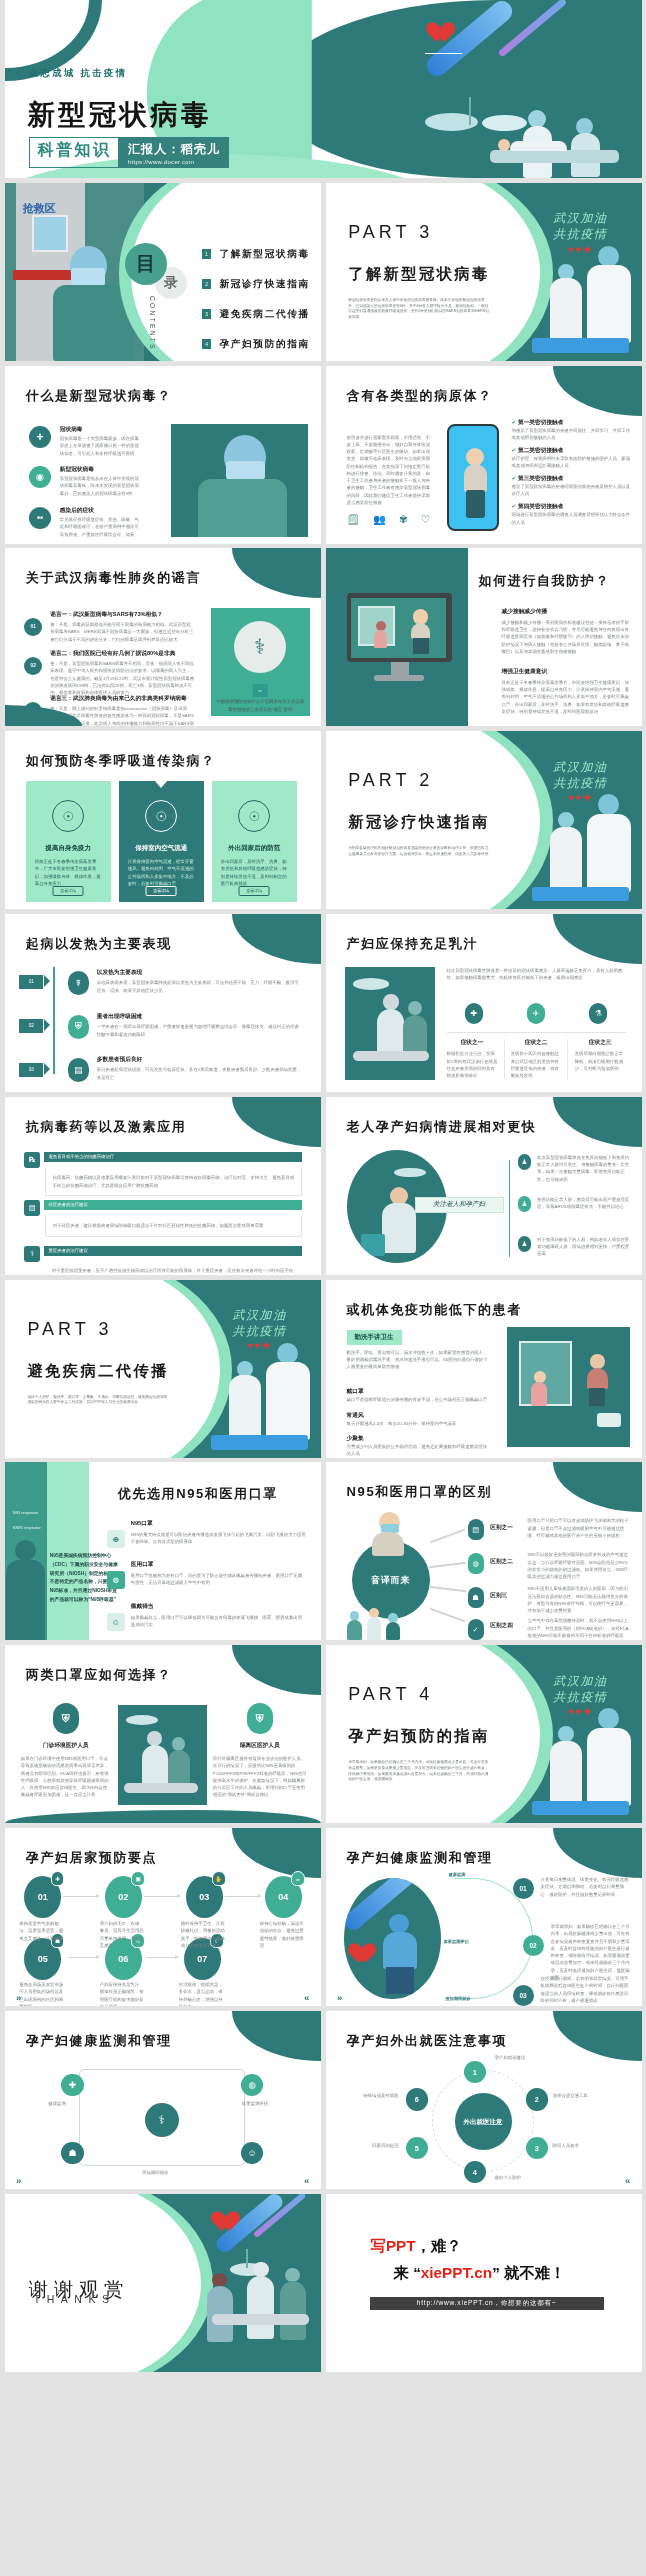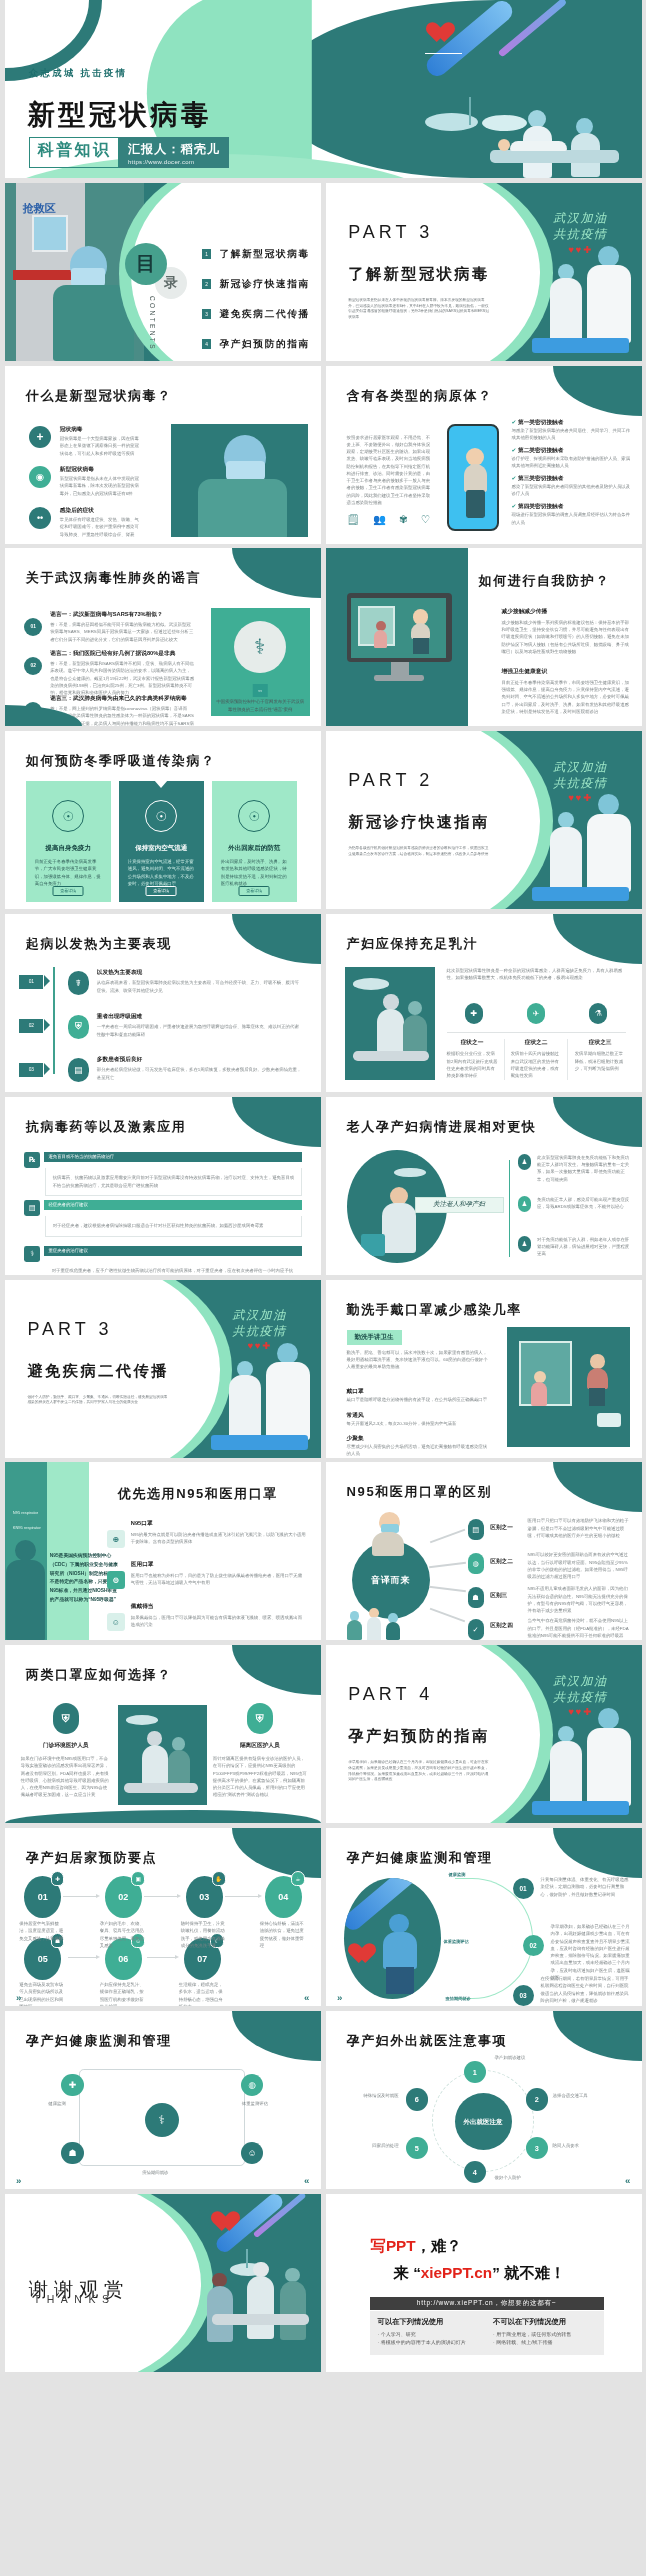--- a/index.html
+++ b/index.html
@@ -712,7 +712,7 @@
   </div>
 
   <div class="slide">
-    <div class="c-title">勤洗手戴口罩减少感染几率</div>
+    <div class="c-title">或机体免疫功能低下的患者</div>
     <div class="blk" style="left:21px;top:50px;padding:3.2px 8px;background:#9fe8c8;color:#1d4e49;font-size:6.5px;font-weight:bold;">勤洗手讲卫生</div>
     <div class="small blk" style="left:21px;top:69px;width:144px;">勤洗手。肥皂、香皂都可以，清水冲洗数十次，如果家里有感冒的病人，最好用酒精消毒洗手液、免水快速洗手液也可以。60度的白酒也行做好个人最重要的最简单防范措施</div>
     <div class="blk" style="left:21px;top:108px;width:144px;">

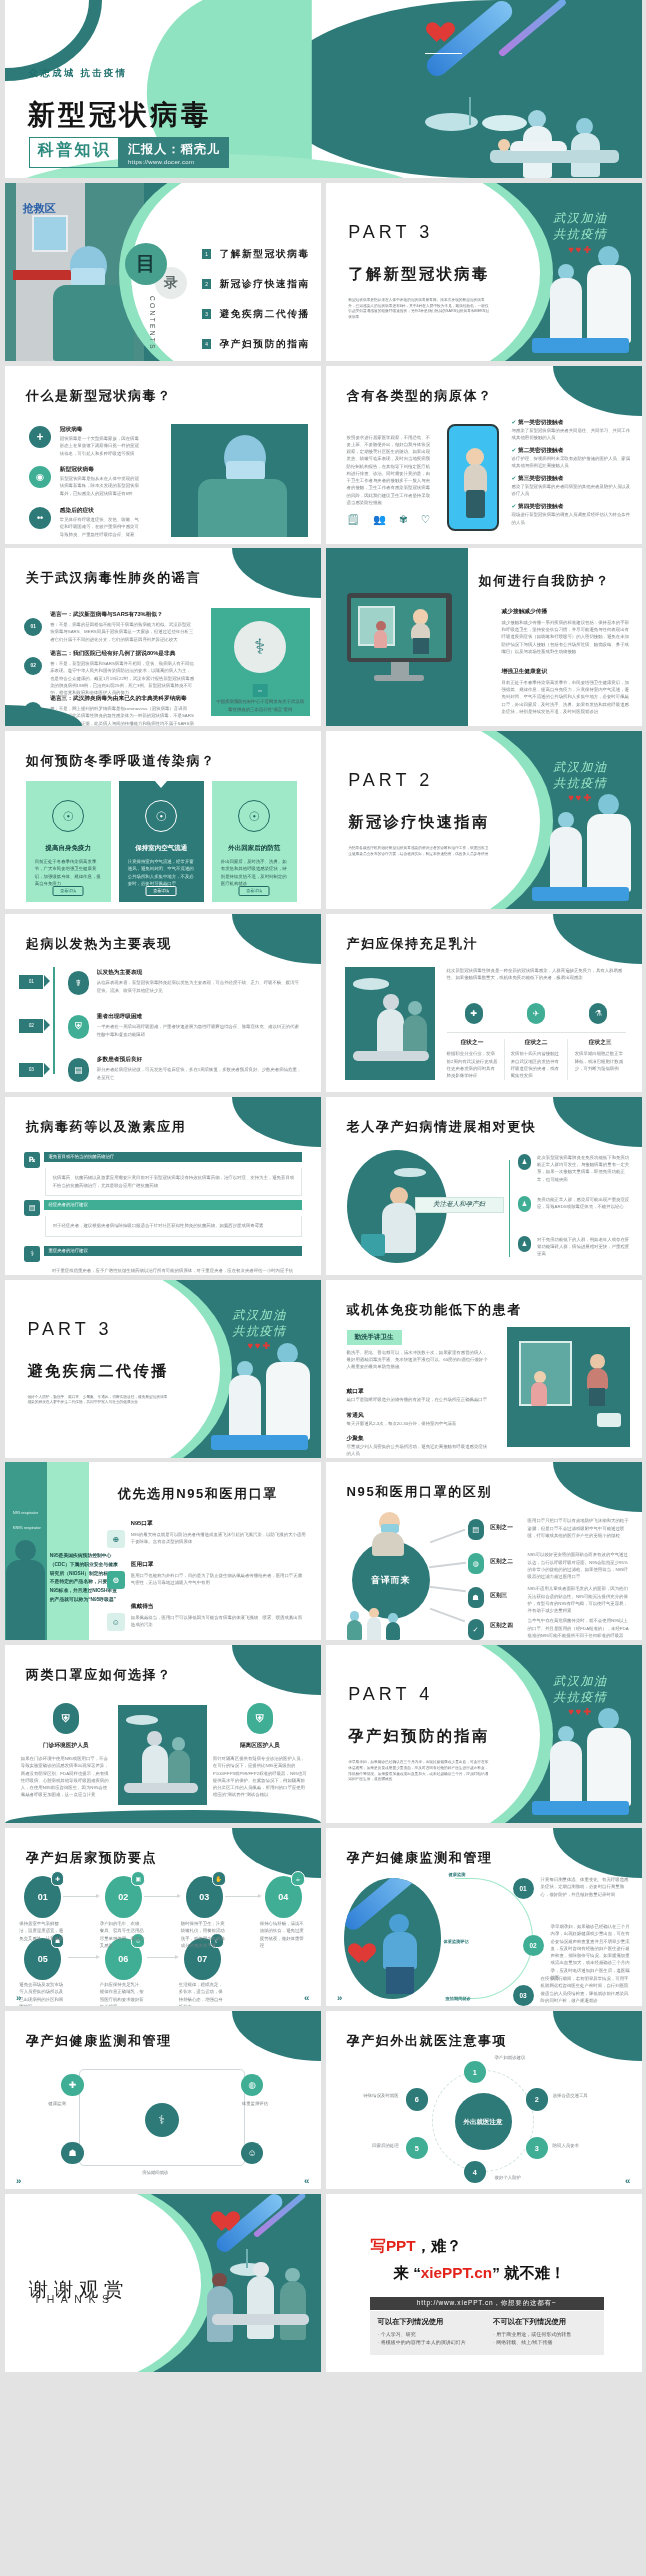--- a/index.html
+++ b/index.html
@@ -1037,22 +1037,6 @@
       <span>来 “</span><em>xiePPT.cn</em><span>” 就不难！</span>
     </div>
     <div class="bar">http://www.xiePPT.cn，你想要的这都有~</div>
-    <div class="panel">
-      <div style="flex:1;">
-        <h4>可以在下列情况使用</h4>
-        <ul style="list-style:none;">
-          <li>个人学习、研究</li>
-          <li>将模板中的内容用于本人的演讲幻灯片</li>
-        </ul>
-      </div>
-      <div style="flex:1;">
-        <h4>不可以在下列情况使用</h4>
-        <ul style="list-style:none;">
-          <li>用于商业用途，或任何形式的转售</li>
-          <li>网络转载、线上/线下传播</li>
-        </ul>
-      </div>
-    </div>
   </div>
 </div>
 

